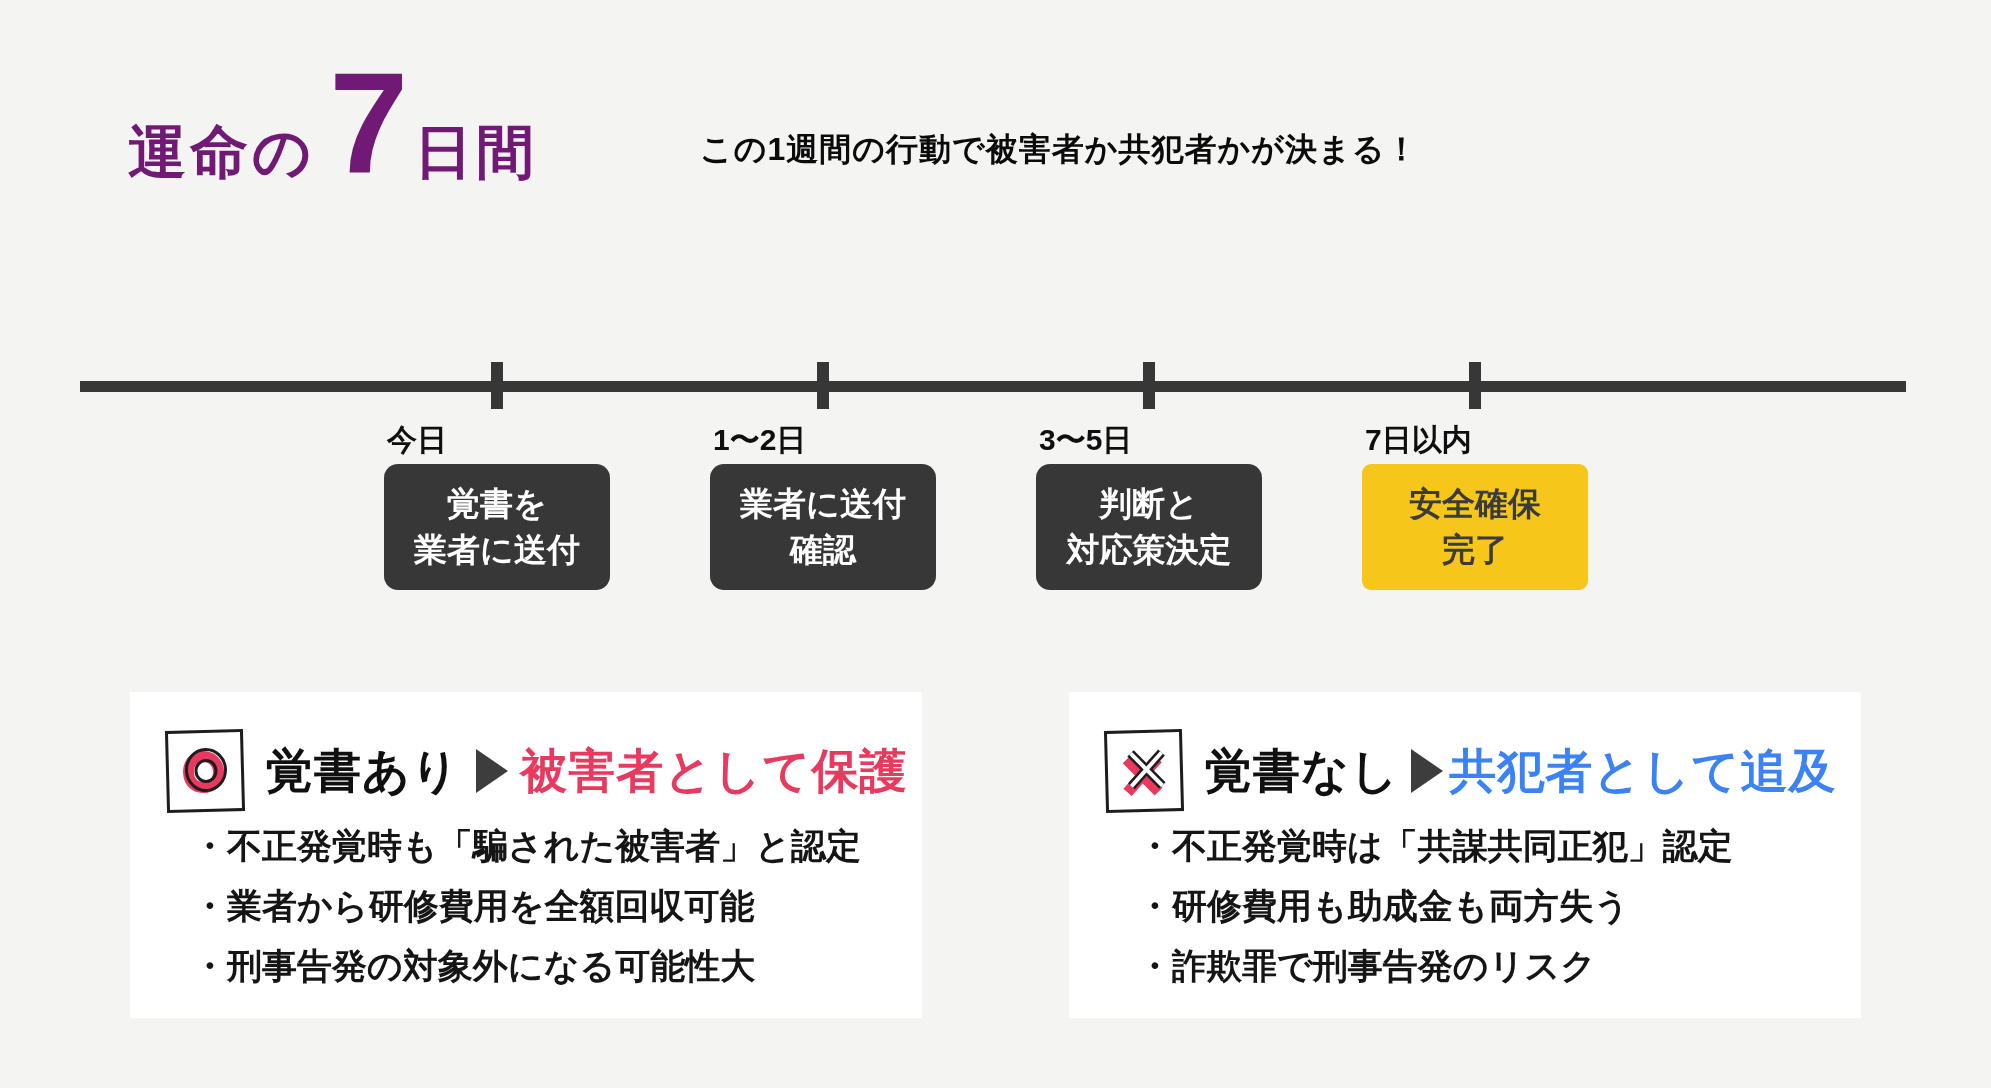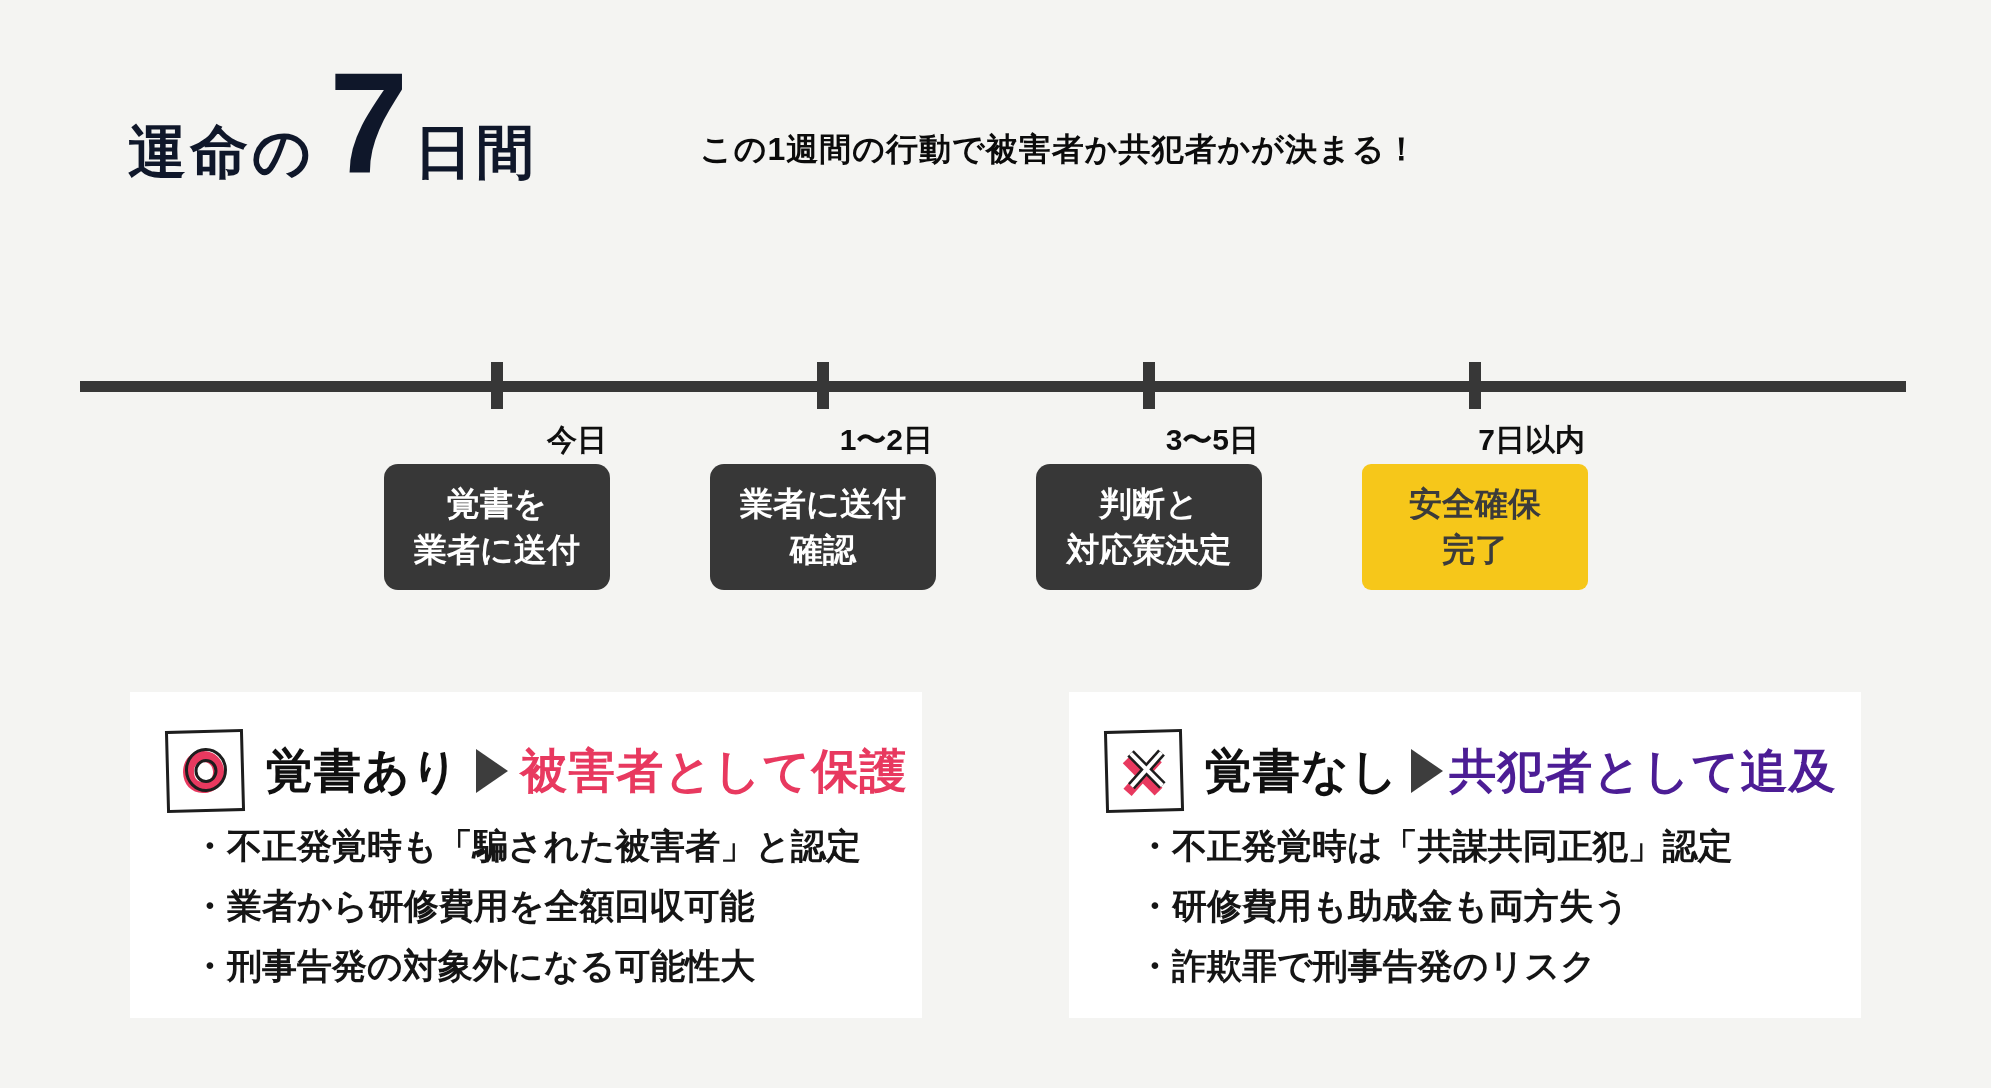--- a/index.html
+++ b/index.html
@@ -7,7 +7,7 @@
   .canvas{position:relative;width:1991px;height:1088px;background:#f4f4f2;overflow:hidden;}
 
   
-  .title-group{position:absolute;left:128px;top:52px;display:flex;align-items:baseline;color:#0f172a;}
+  .title-group{position:absolute;left:128px;top:52px;display:flex;align-items:baseline;color:#701a75;}
   .title-prefix,.title-suffix{font-size:58px;font-weight:800;letter-spacing:4px;}
   .title-number{font-size:142px;font-weight:800;line-height:1;margin:0 6px 0 14px;letter-spacing:0;}
   .headline{position:absolute;left:700px;top:128px;width:1060px;font-size:32px;font-weight:900;color:#0b0b0b;letter-spacing:1px;white-space:nowrap;}

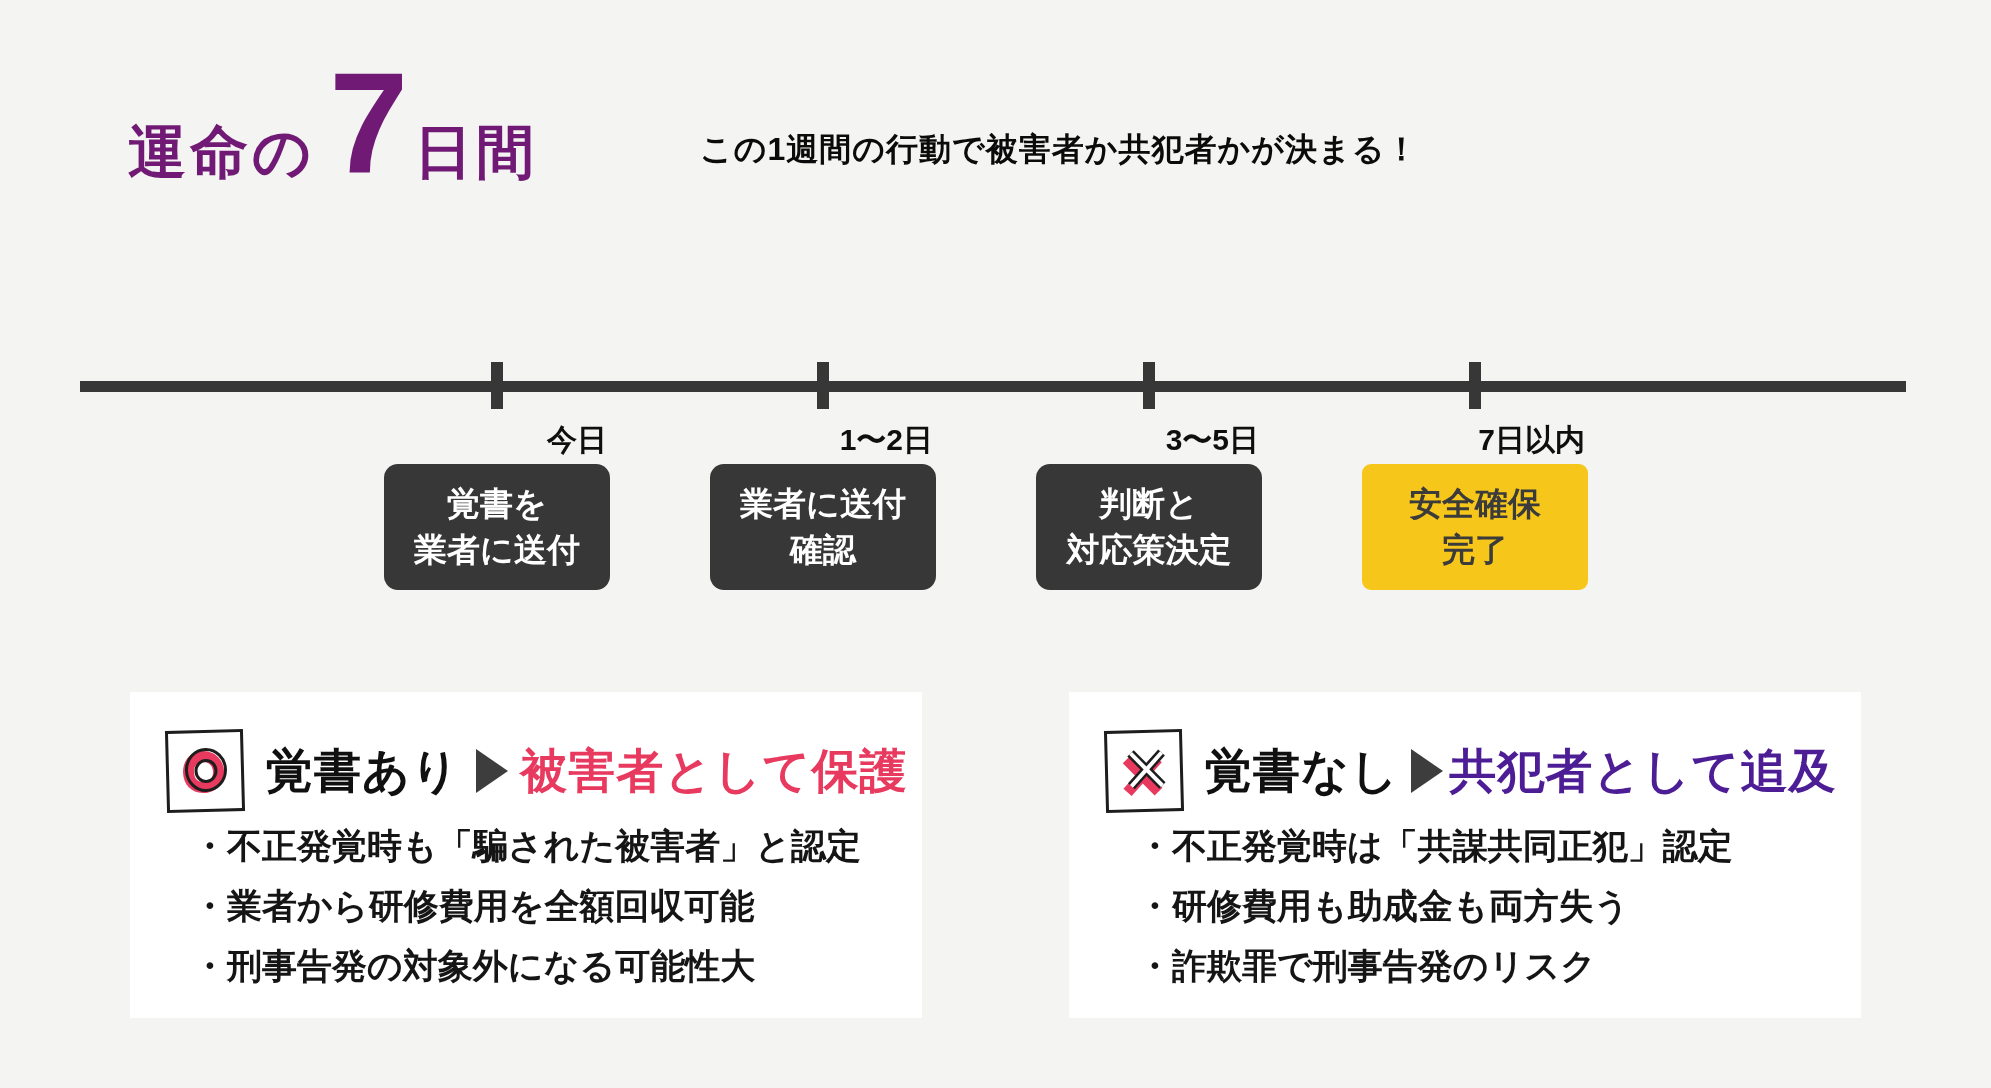--- a/index.html
+++ b/index.html
@@ -15,7 +15,7 @@
   
   .tl-line{position:absolute;left:80px;top:381px;width:1826px;height:11px;background:#373737;}
   .tl-tick{position:absolute;top:362px;width:12px;height:47px;background:#373737;}
-  .tl-label{position:absolute;top:420px;width:220px;text-align:right;font-size:30px;font-weight:800;color:#0f0f0f;}
+  .tl-label{position:absolute;top:420px;width:220px;text-align:left;font-size:30px;font-weight:800;color:#0f0f0f;}
   .step-box{position:absolute;top:464px;width:226px;height:126px;border-radius:14px;background:#373737;color:#ffffff;
             display:flex;flex-direction:column;align-items:center;justify-content:center;line-height:46px;
             font-size:33px;font-weight:600;text-align:center;}

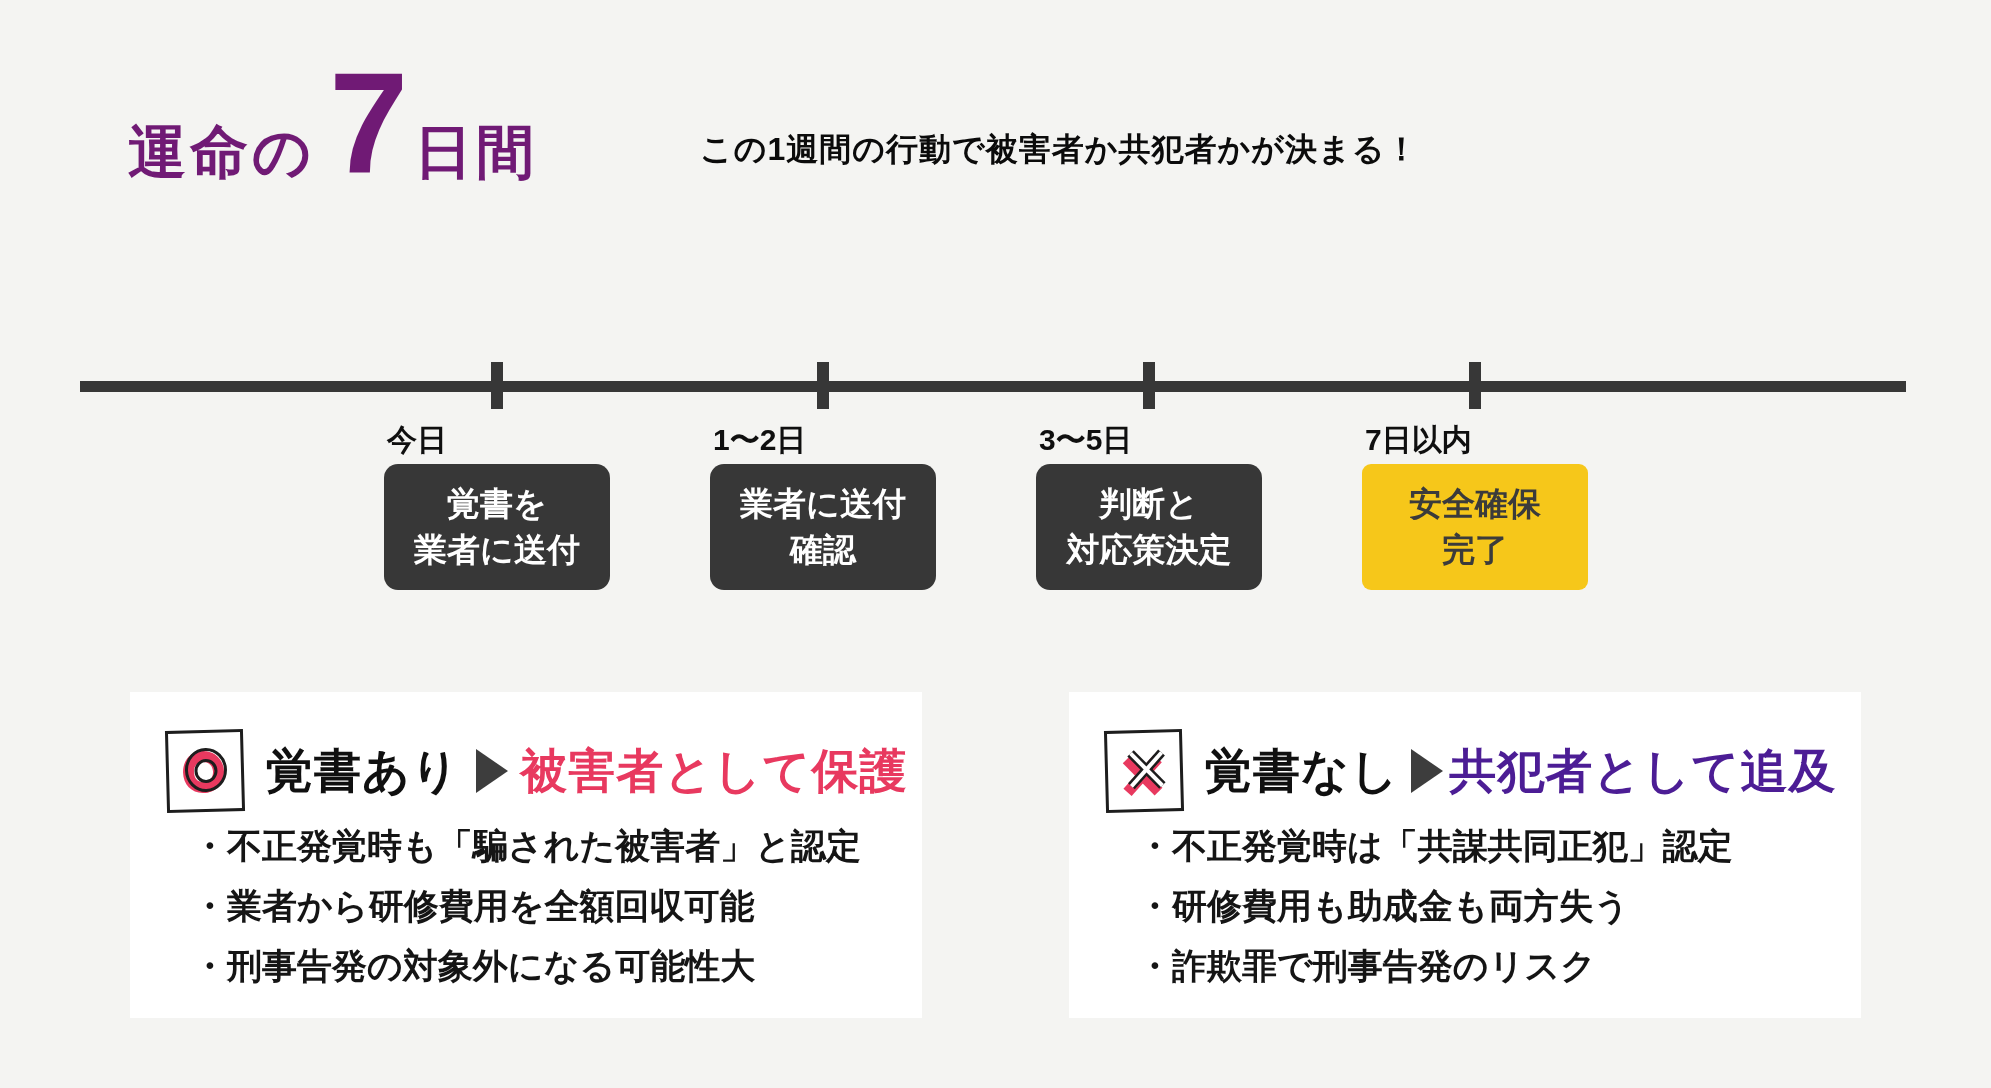--- a/index.html
+++ b/index.html
@@ -32,7 +32,7 @@
   .triangle{width:0;height:0;border-left:32px solid #3d3d3d;border-top:22px solid transparent;border-bottom:22px solid transparent;margin:0 12px 0 16px;}
   .hdr-accent{font-size:47px;font-weight:900;white-space:nowrap;letter-spacing:1px;}
   .accent-red{color:#e8395f;}
-  .accent-purple{color:#4c1d95;}
+  .accent-purple{color:#3b82f6;}
   .bullets{position:absolute;left:62px;top:124px;font-size:35px;font-weight:700;color:#151515;line-height:60px;white-space:nowrap;}
   .card-right .bullets{left:68px;}
 </style>

